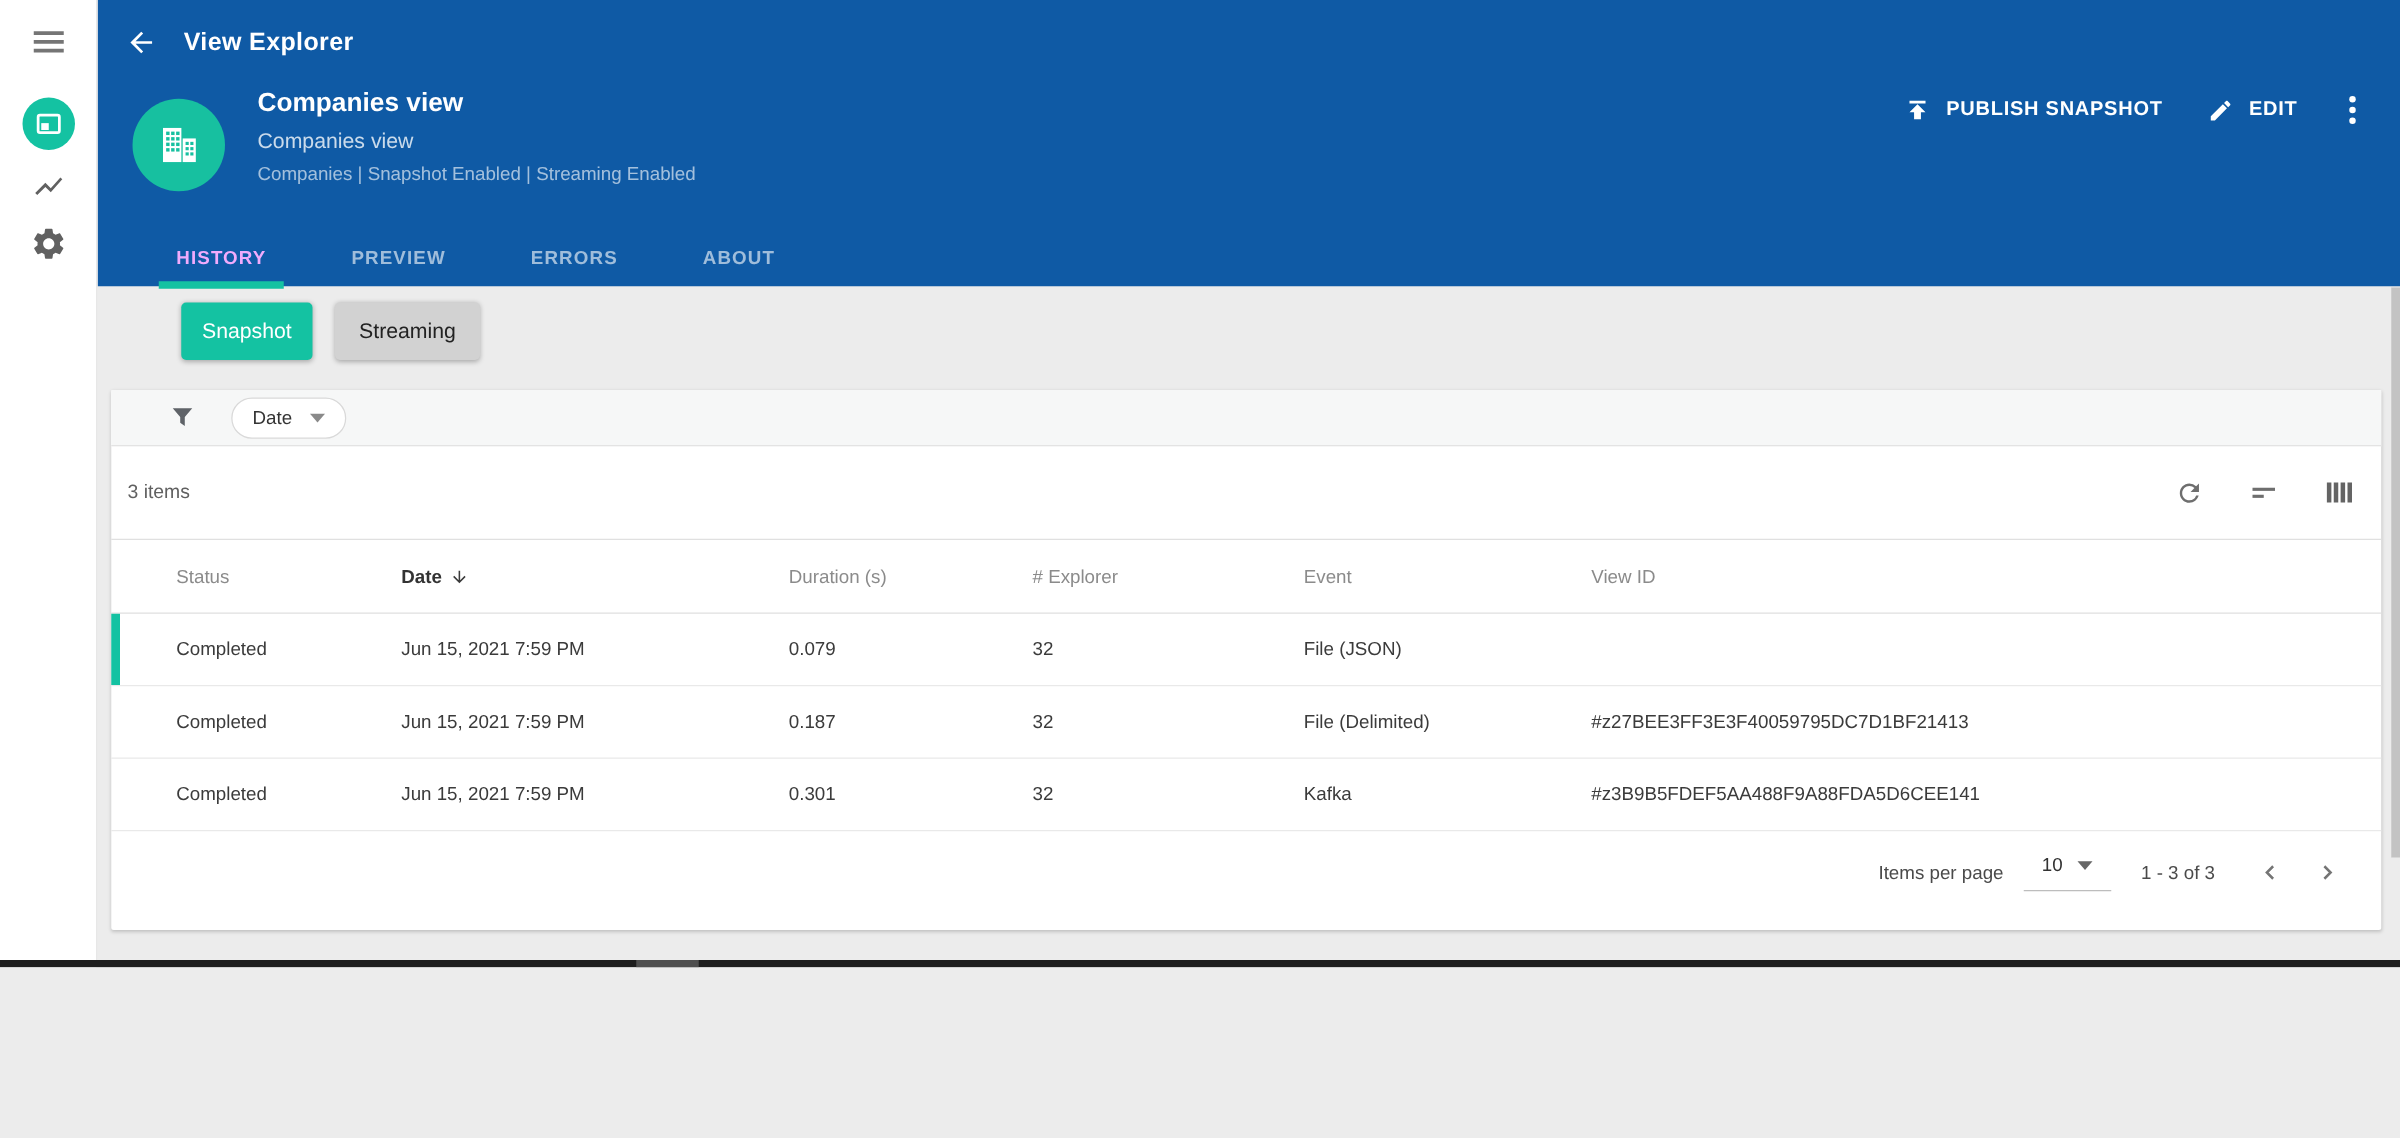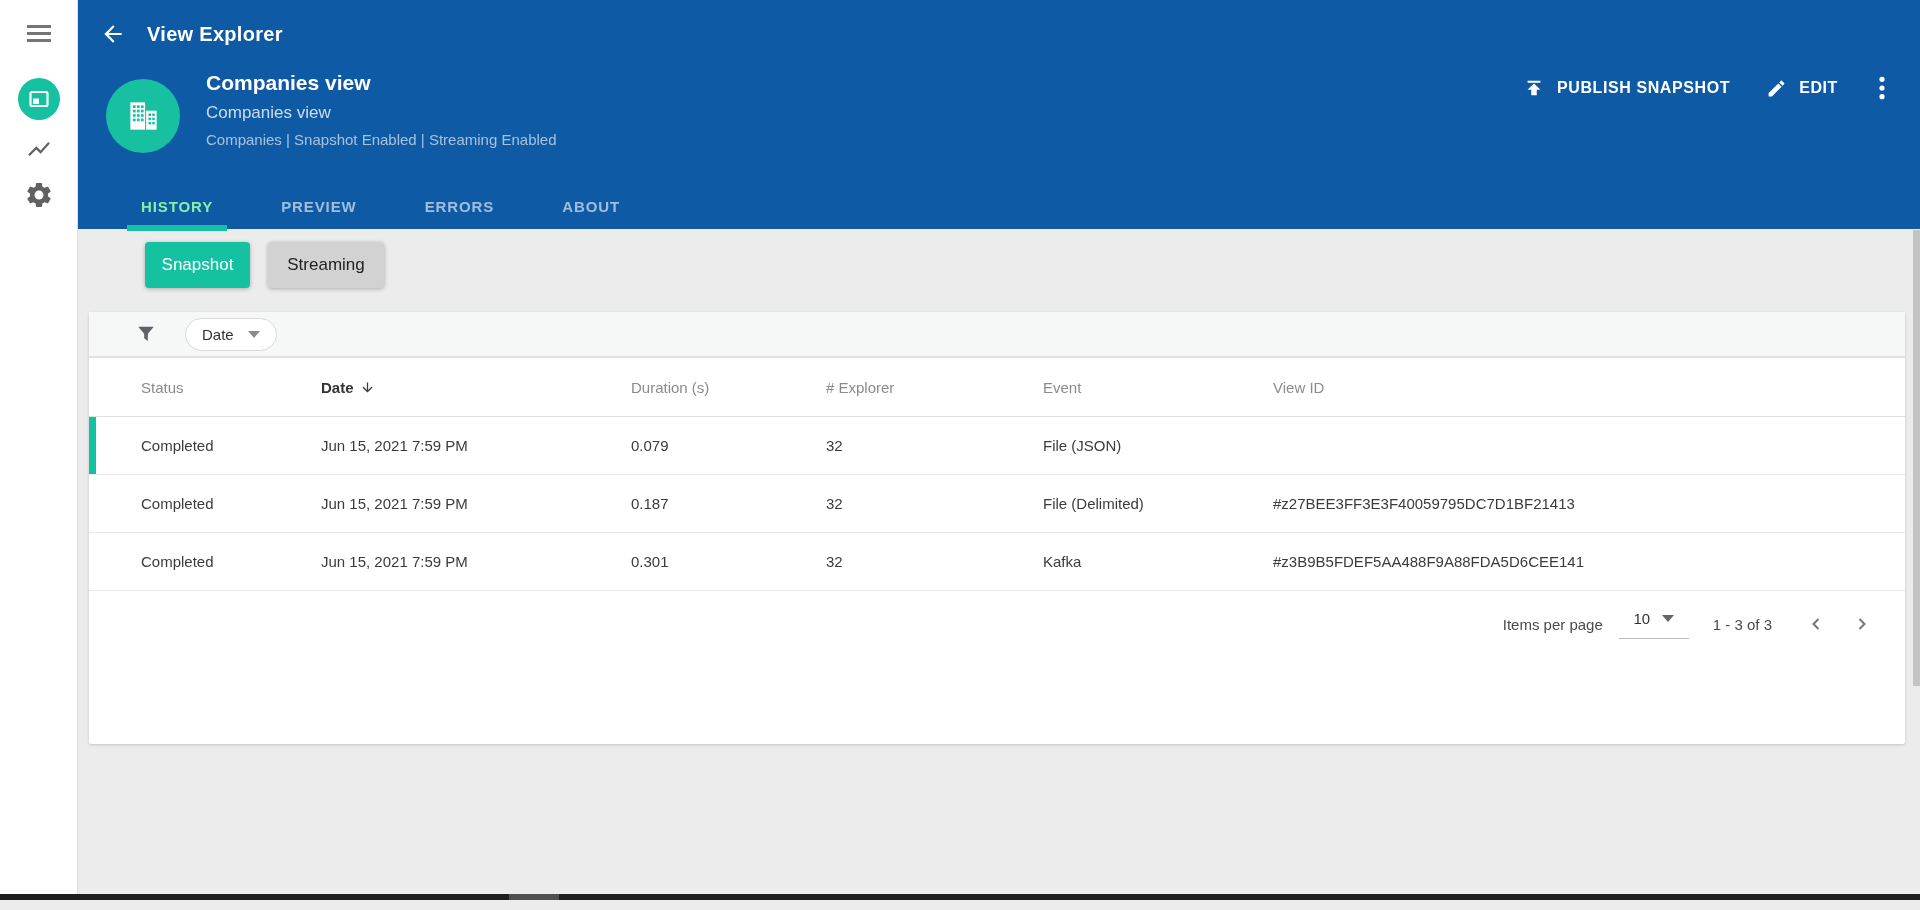--- a/index.html
+++ b/index.html
@@ -4,7 +4,7 @@
 <title>View Explorer</title>
 <style>
   html,body{margin:0;padding:0;background:#ececec;}
-  .screen{position:relative;width:1920px;height:900px;background:#ececec;
+  .screen{position:relative;width:1920px;height:774px;background:#ececec;
           font-family:"Liberation Sans",sans-serif;overflow:hidden;}
 
   

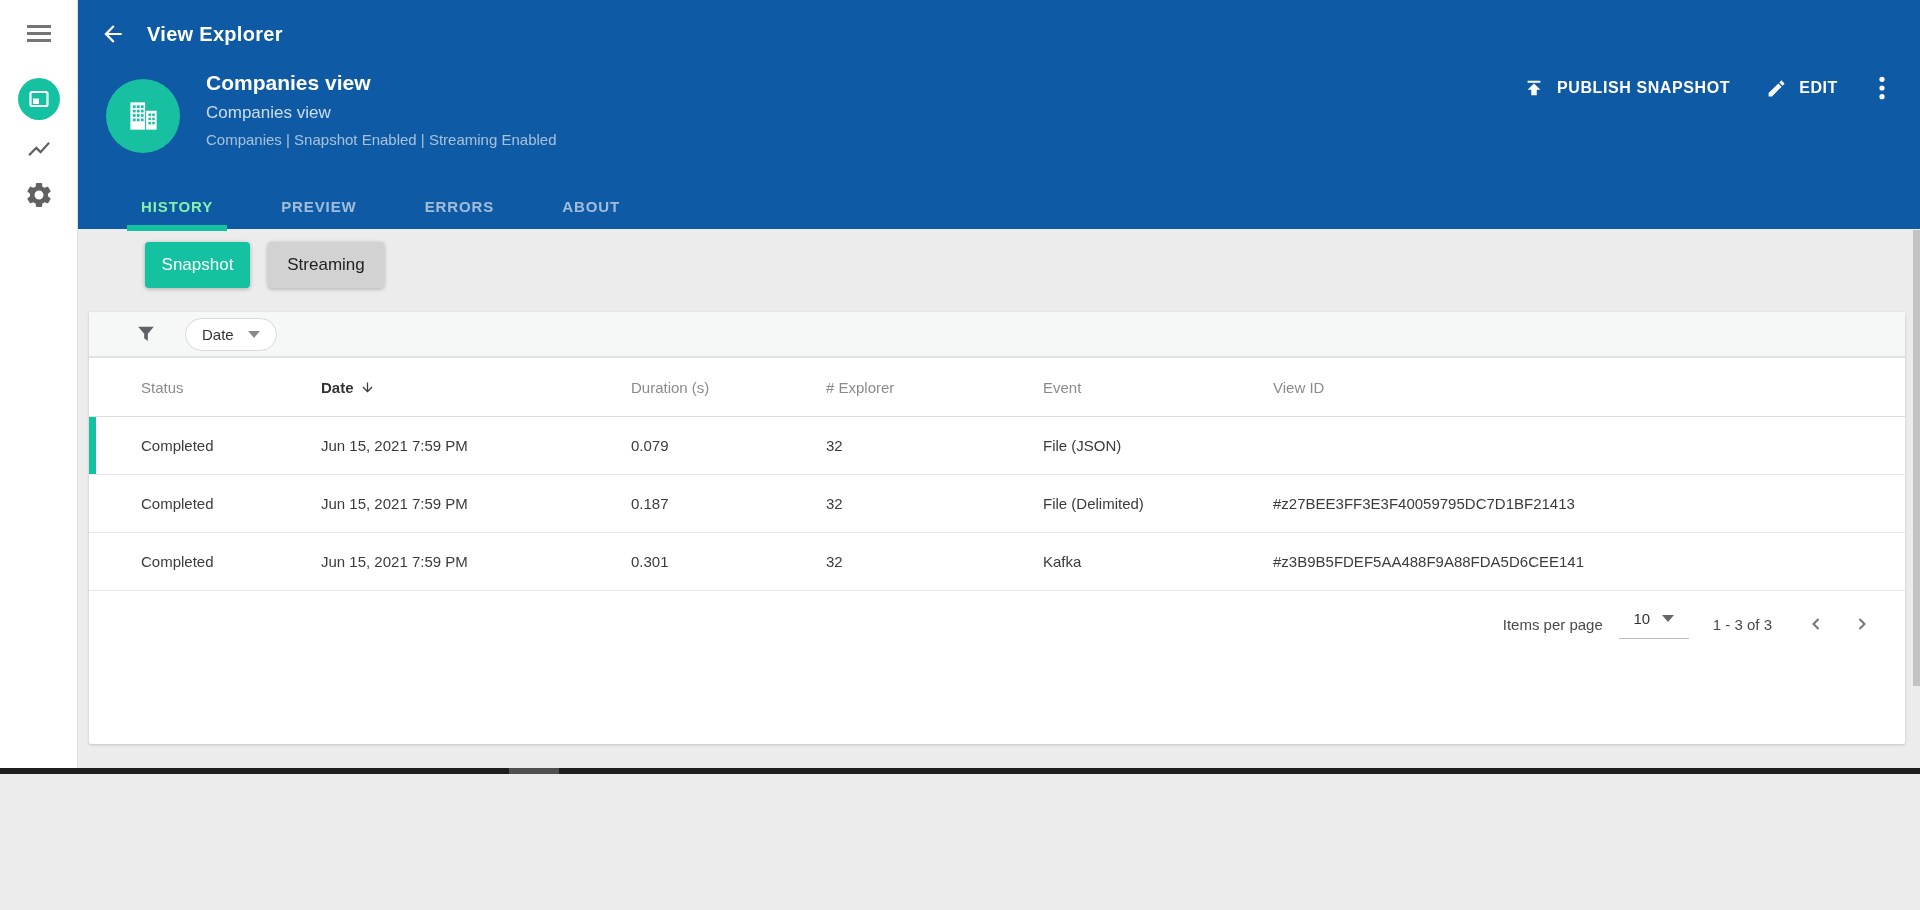--- a/index.html
+++ b/index.html
@@ -33,7 +33,7 @@
   .tab{height:45px;display:flex;align-items:center;padding:0 14px;margin-right:40px;position:relative;
        background:none;border:0;cursor:pointer;font-family:inherit;font-size:15px;font-weight:bold;
        letter-spacing:.9px;color:rgba(255,255,255,.6);}
-  .tab.active{color:#86efac;}
+  .tab.active{color:#f0abfc;}
   .tab.active::after{content:"";position:absolute;left:0;right:0;bottom:-2px;height:6px;background:#14c2a2;}
 
   

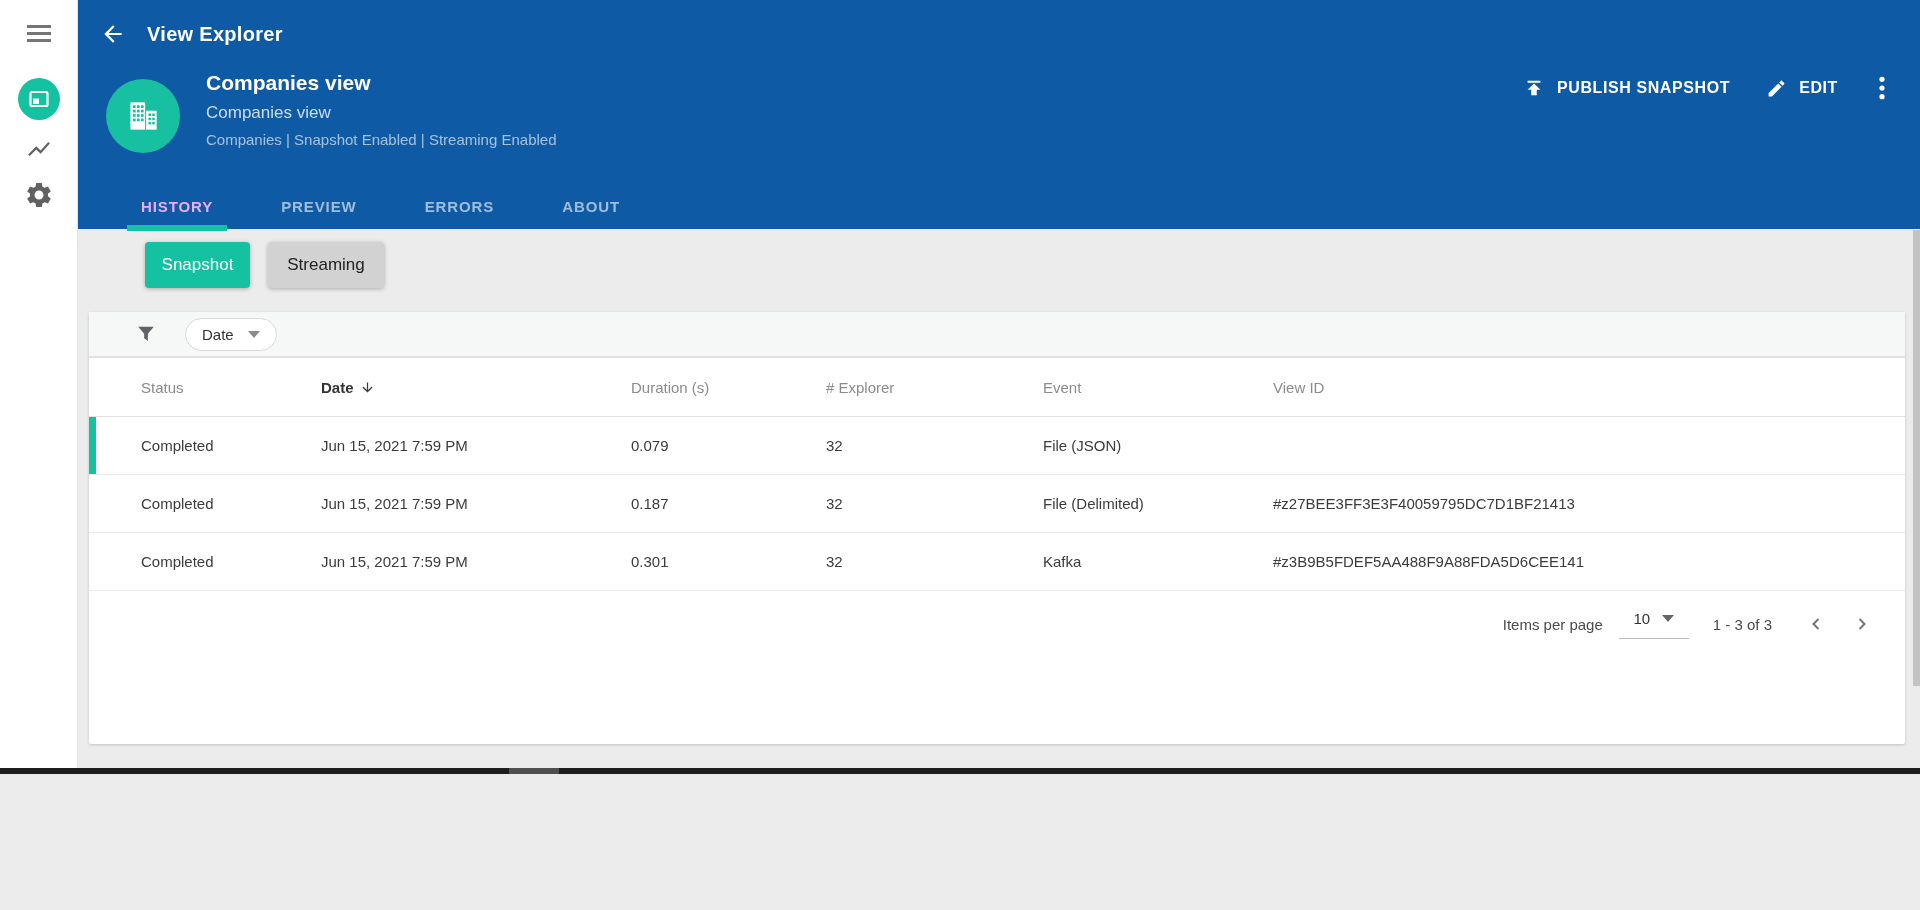--- a/index.html
+++ b/index.html
@@ -198,6 +198,29 @@
       </button>
     </div>
 
+    <div class="toolbar-row">
+      <span class="items-count">3 items</span>
+      <span class="toolbar-spacer"></span>
+      <button class="tool-btn" aria-label="refresh">
+        <svg width="23" height="23" viewBox="0 0 24 24">
+          <path fill="#6e6e6e" d="M17.65 6.35A7.958 7.958 0 0 0 12 4c-4.42 0-7.99 3.58-7.99 8s3.57 8 7.99 8c3.73 0 6.84-2.55 7.73-6h-2.08a5.99 5.99 0 0 1-5.65 4c-3.31 0-6-2.69-6-6s2.69-6 6-6c1.66 0 3.14.69 4.22 1.78L13 11h7V4l-2.35 2.35z"></path>
+        </svg>
+      </button>
+      <button class="tool-btn" aria-label="sort">
+        <svg width="24" height="24" viewBox="0 0 24 24">
+          <rect x="3" y="8.2" width="18" height="2.5" fill="#6e6e6e"></rect>
+          <rect x="3" y="13.8" width="9" height="2.5" fill="#6e6e6e"></rect>
+        </svg>
+      </button>
+      <button class="tool-btn" aria-label="columns">
+        <svg width="24" height="24" viewBox="0 0 24 24">
+          <rect x="2.5" y="4" width="3.6" height="16" fill="#646464"></rect>
+          <rect x="8" y="4" width="3.6" height="16" fill="#646464"></rect>
+          <rect x="13.5" y="4" width="3.6" height="16" fill="#646464"></rect>
+          <rect x="19" y="4" width="3.6" height="16" fill="#646464"></rect>
+        </svg>
+      </button>
+    </div>
 
     <div class="thead">
       <span class="th">Status</span>

